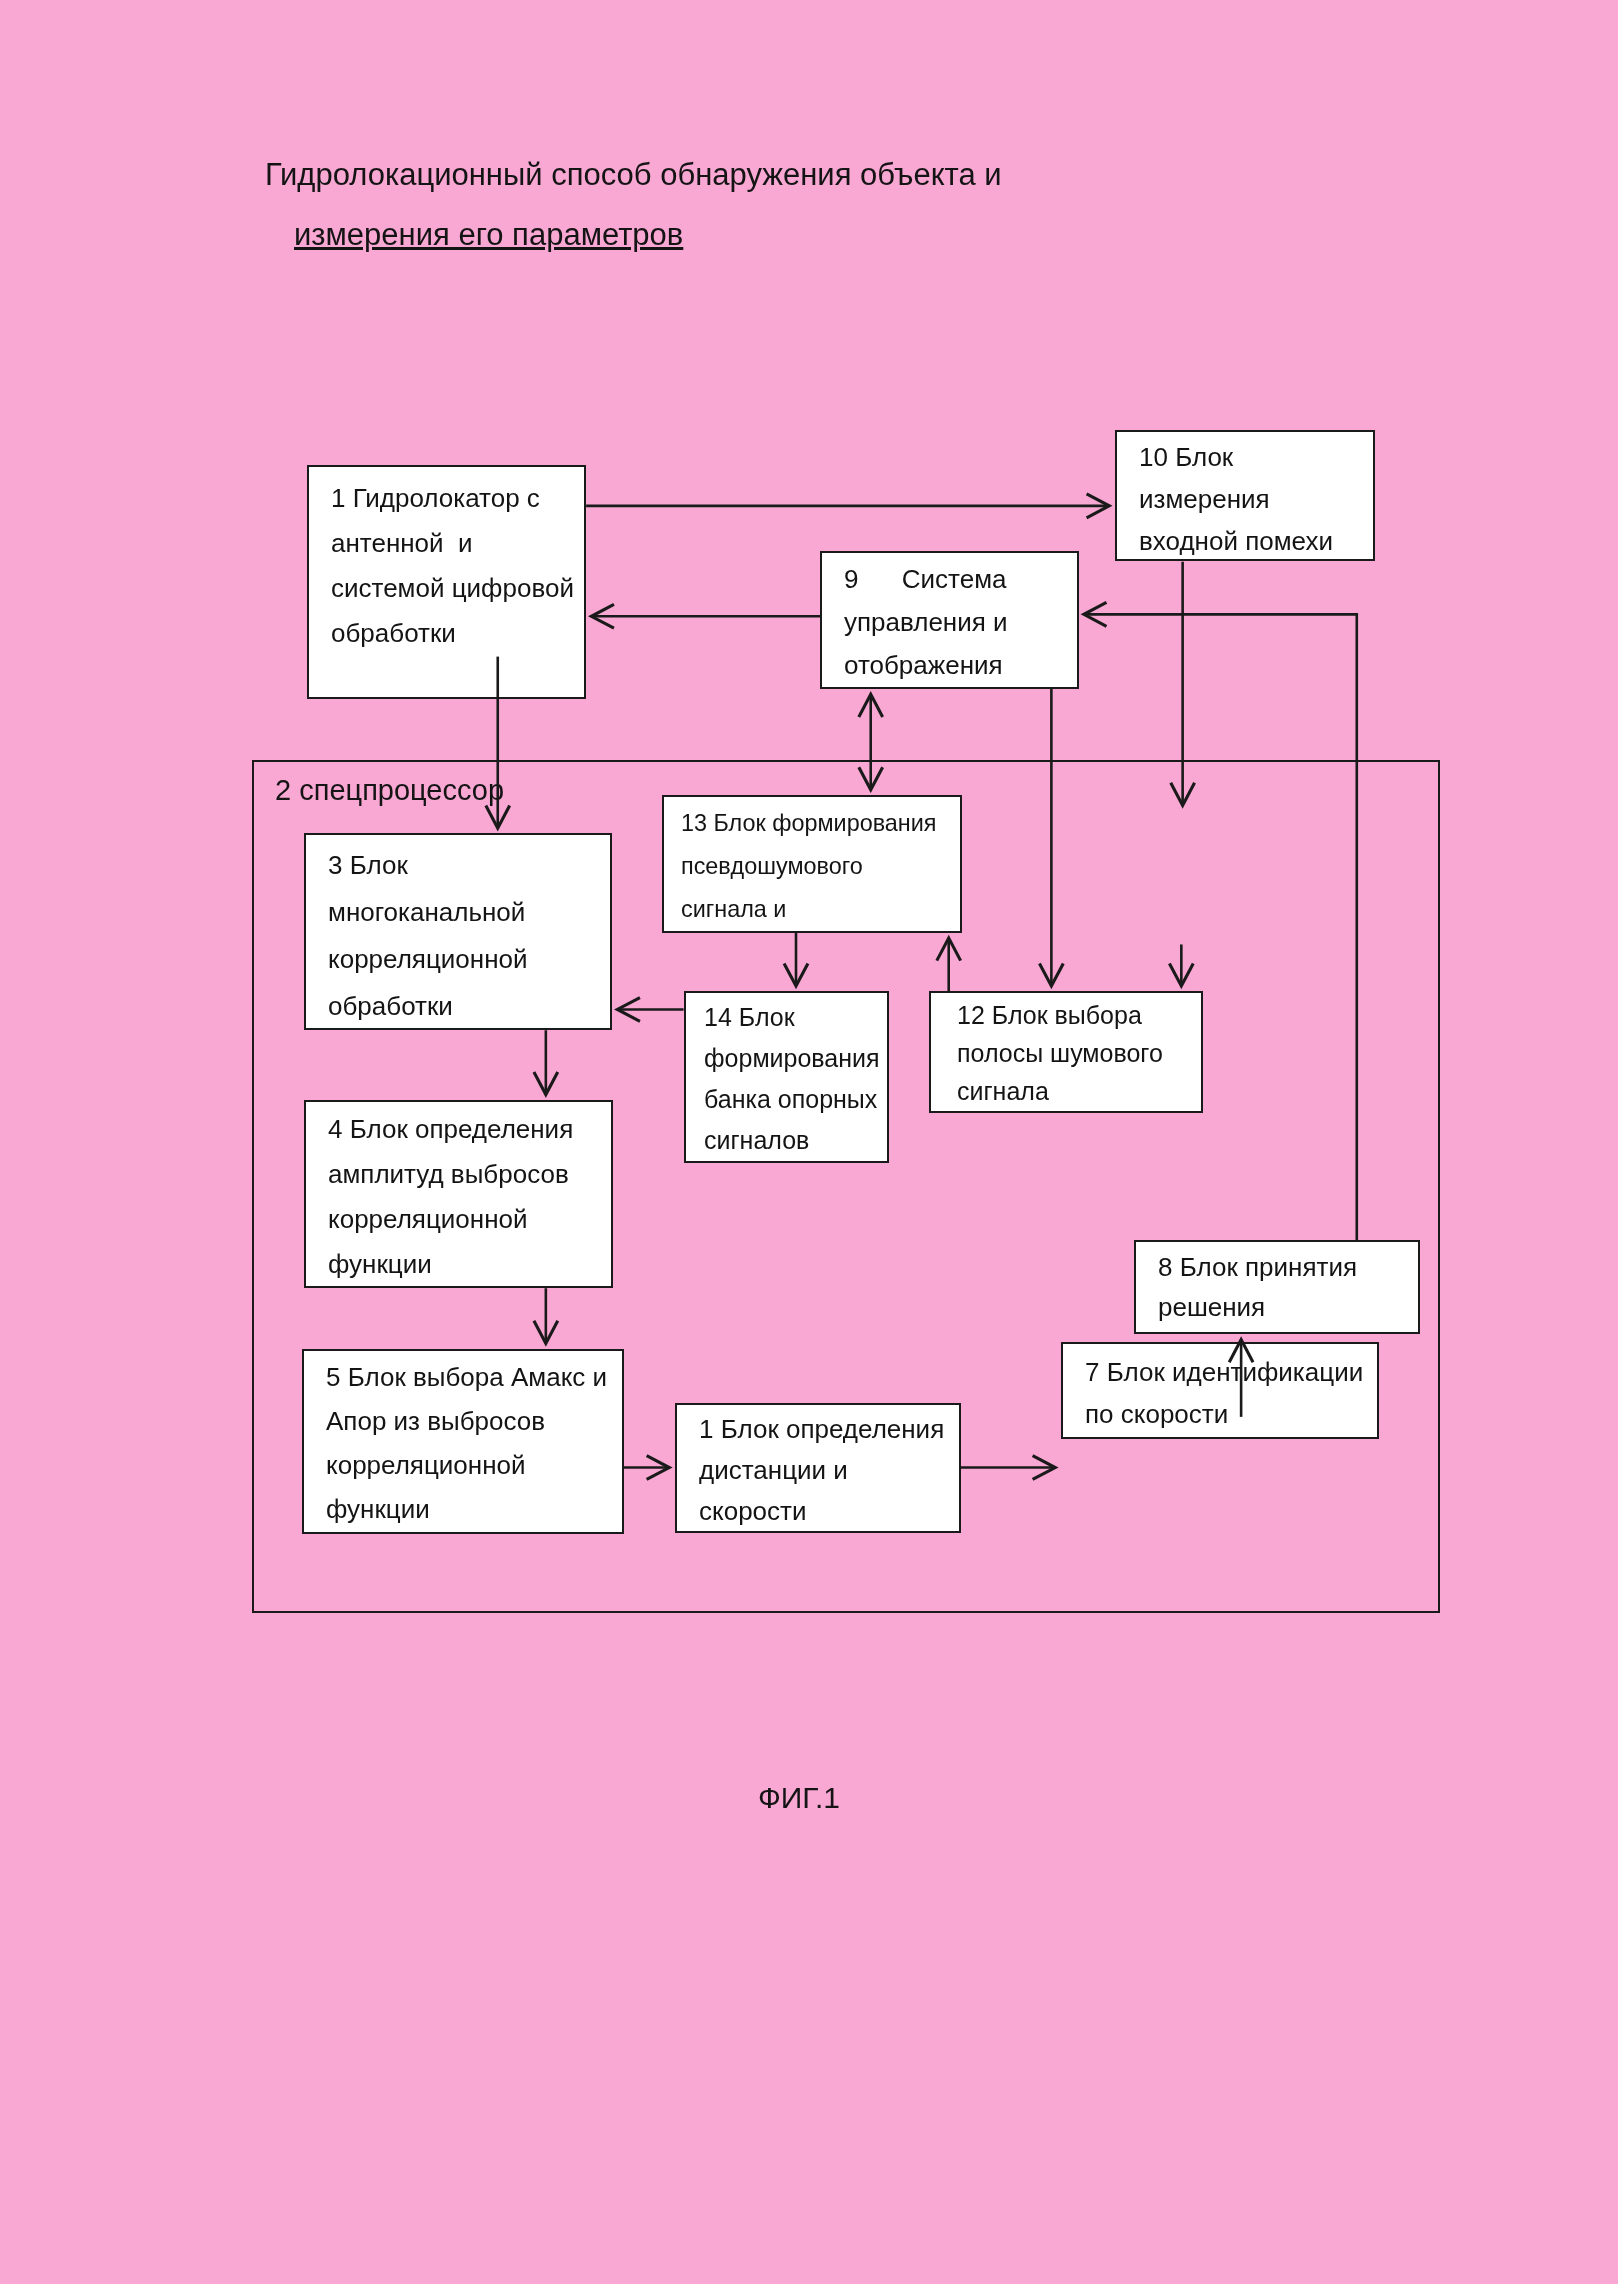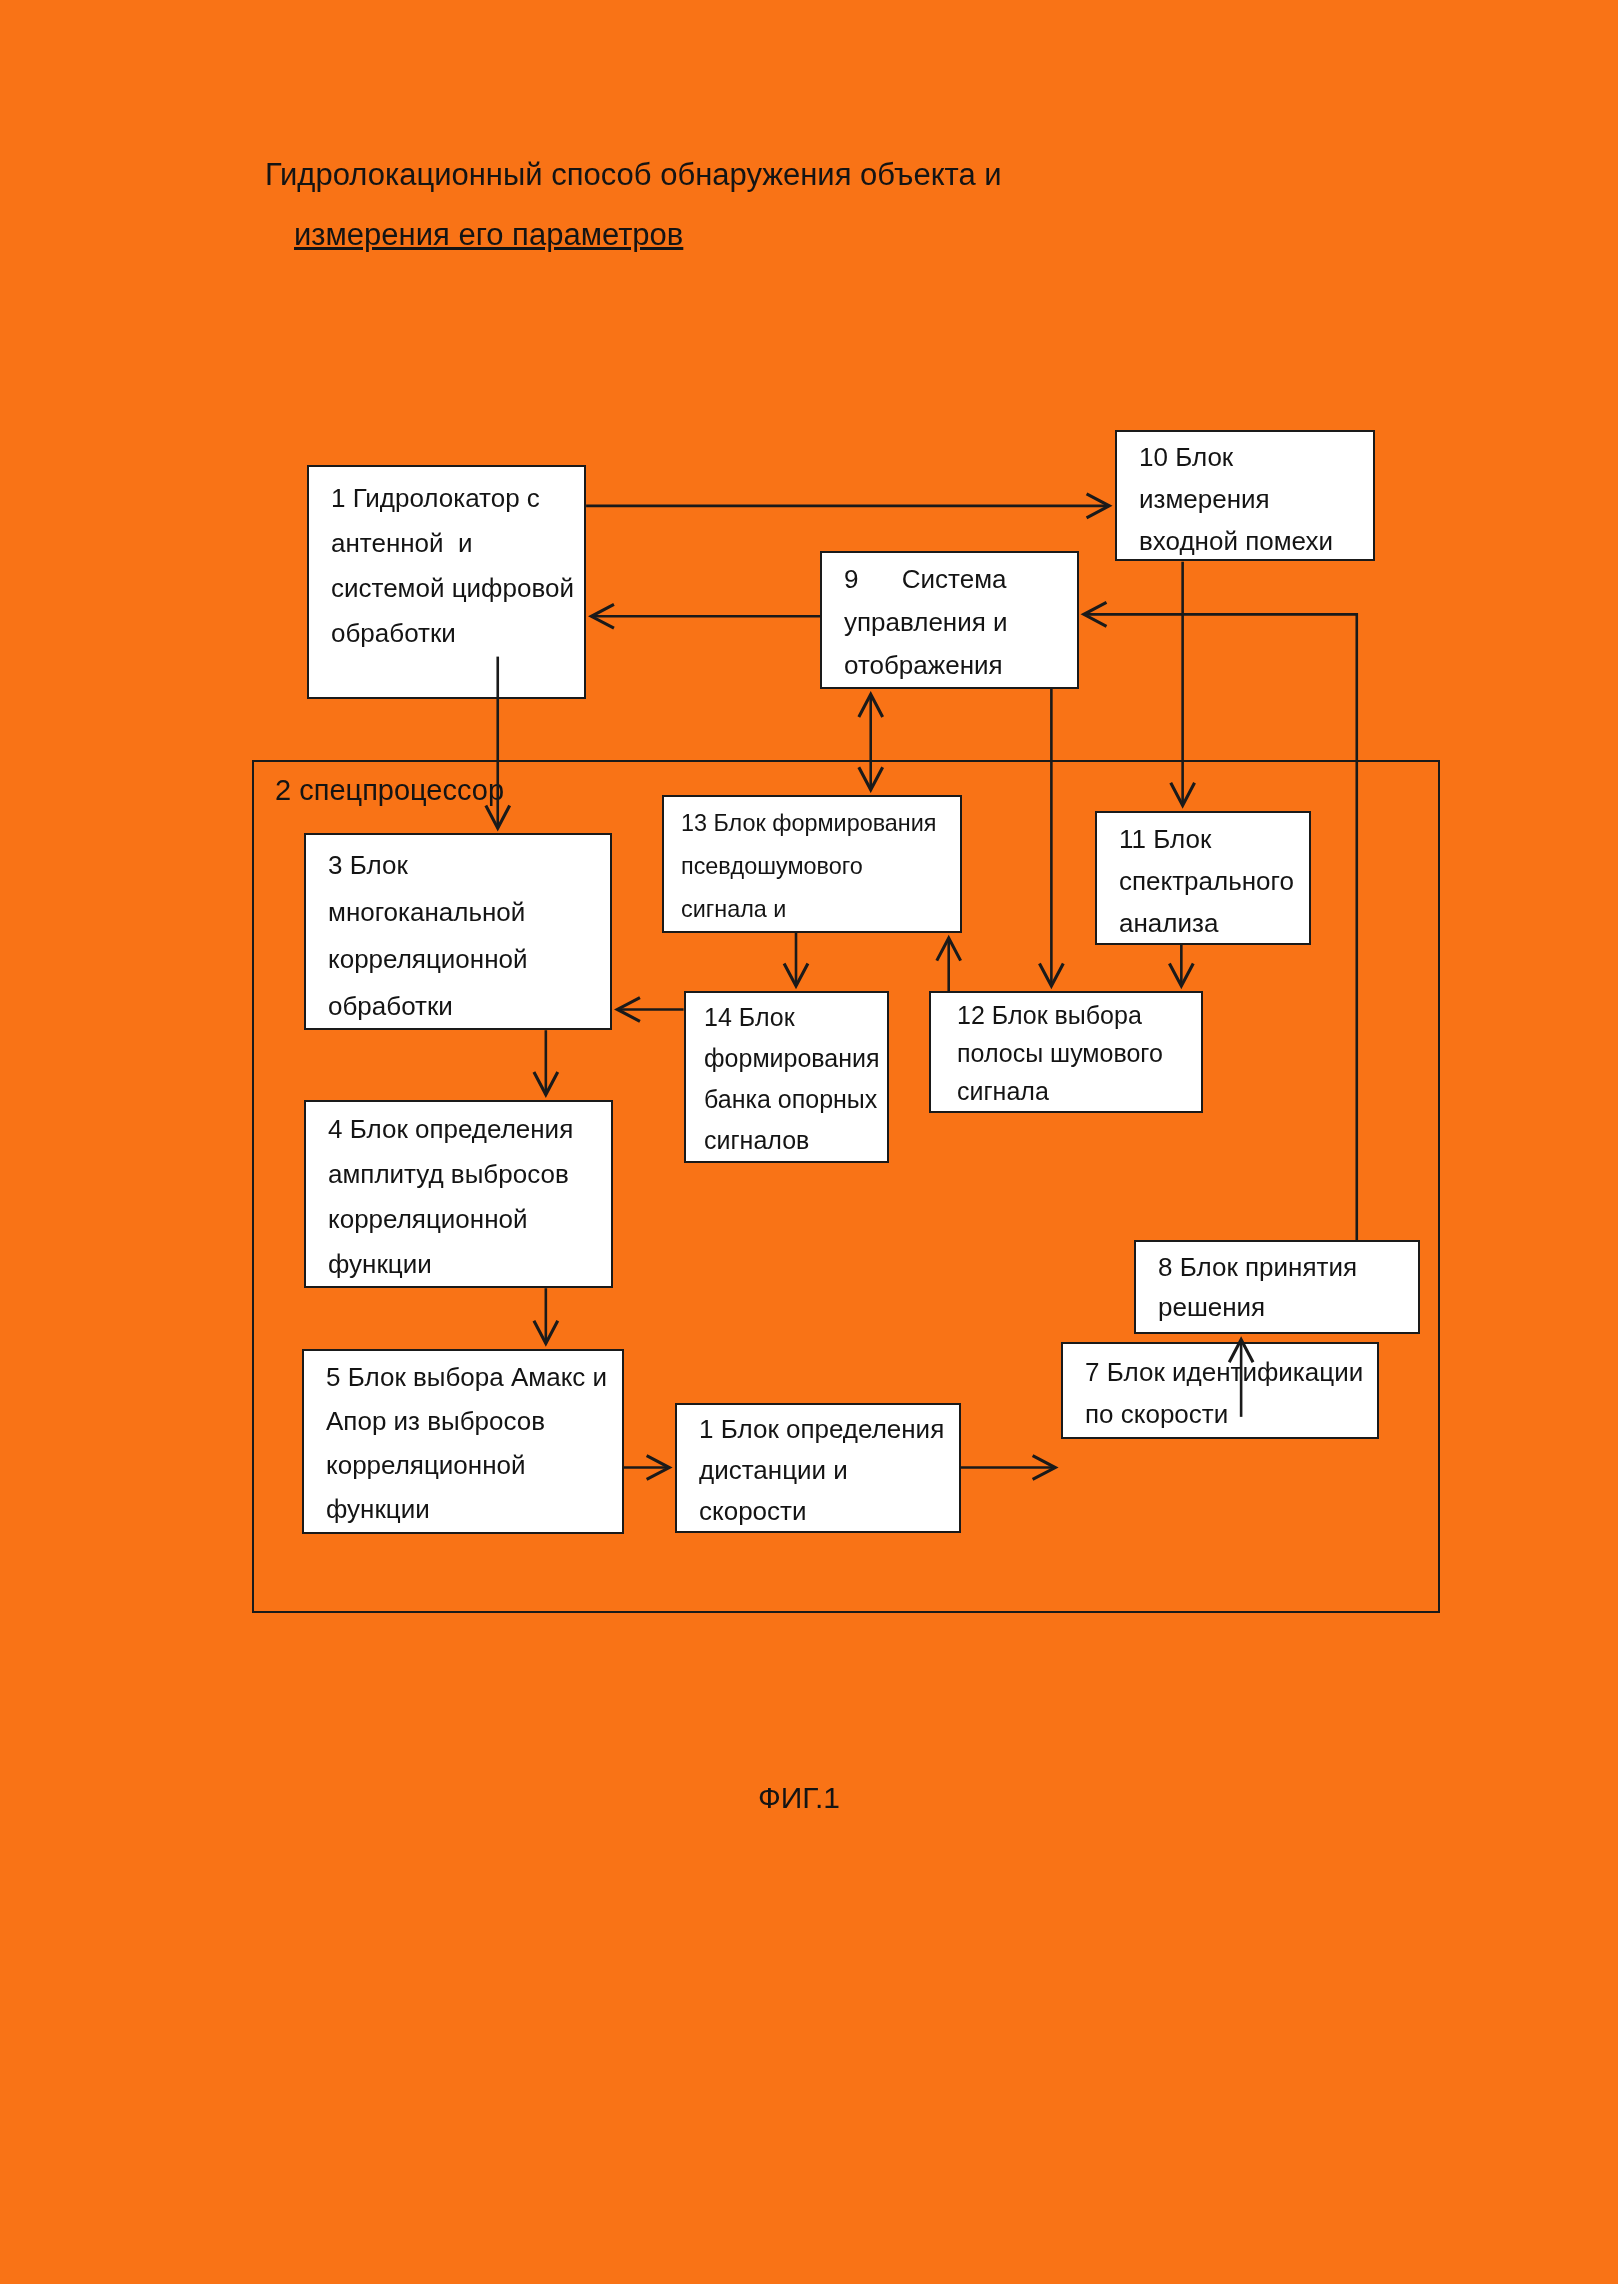--- a/index.html
+++ b/index.html
@@ -11,7 +11,7 @@
     position: relative;
     width: 1618px;
     height: 2284px;
-    background: #f97316;
+    background: #f9a8d4;
     font-family: "Liberation Sans", sans-serif;
     color: #141414;
     overflow: hidden;

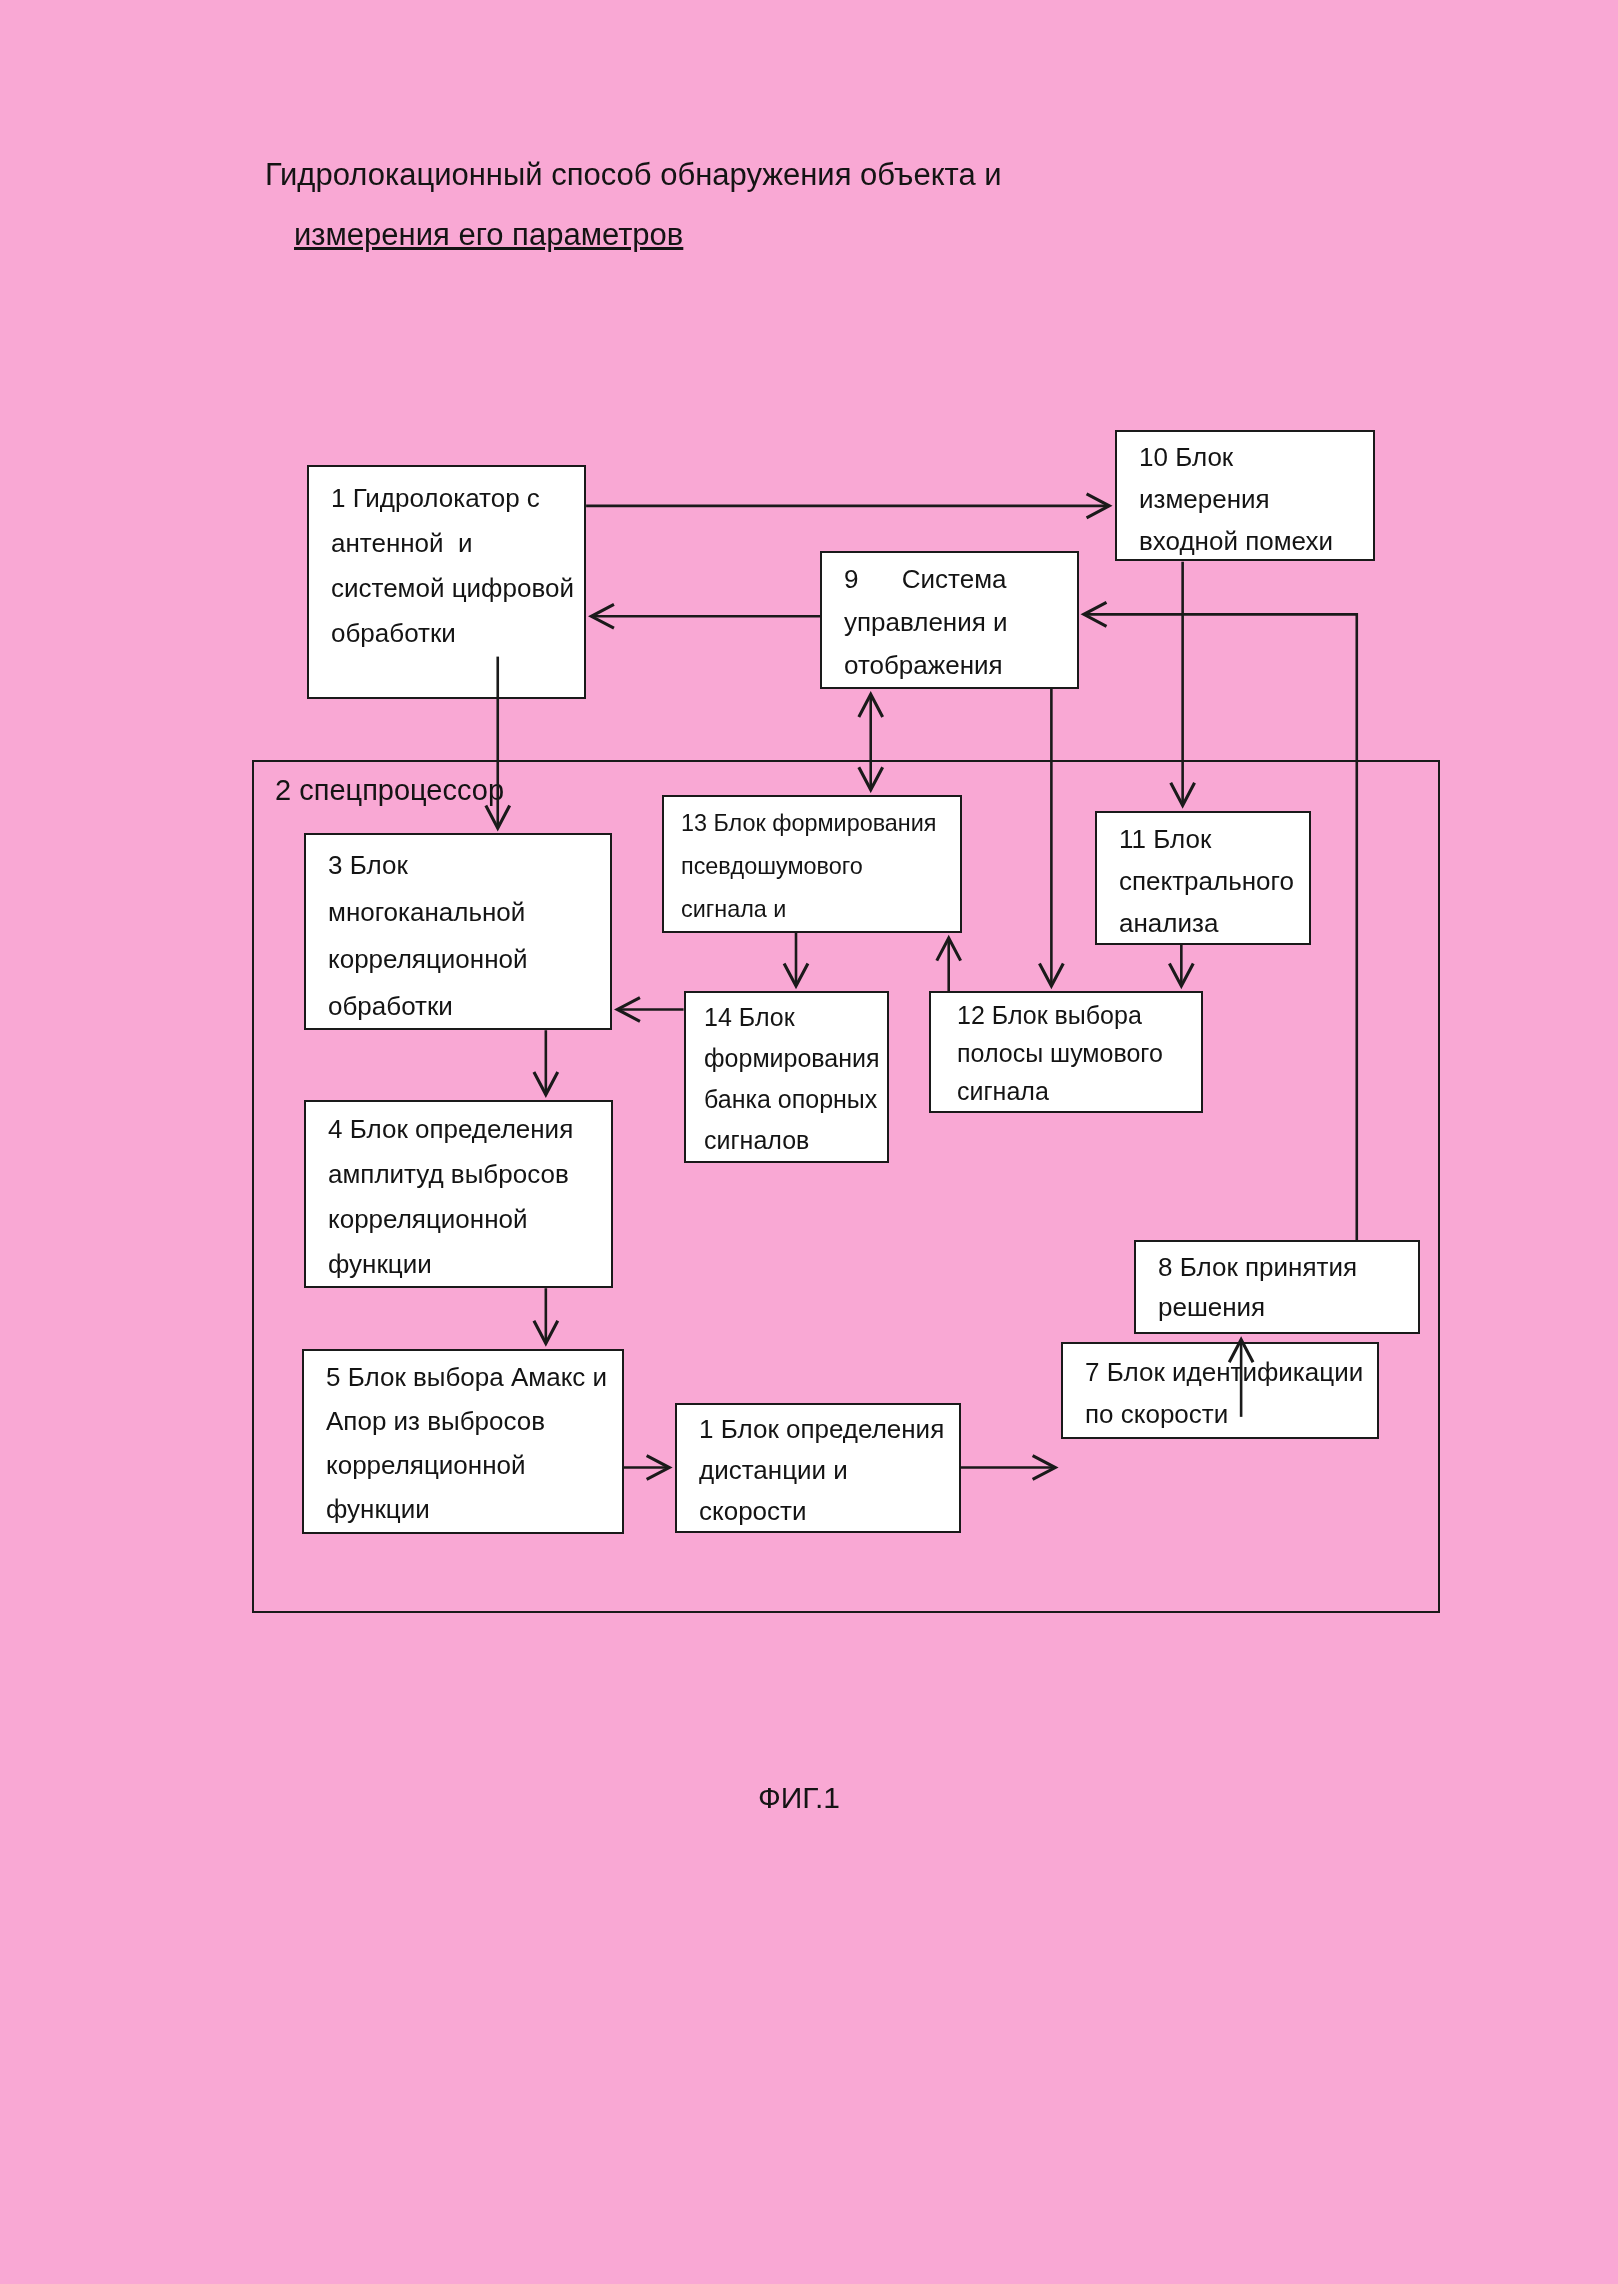--- a/index.html
+++ b/index.html
@@ -116,11 +116,6 @@
 коэффициента корреляции</div>
   </div>
 
-  <div class="blk" style="left:1095px; top:811px; width:216px; height:134px; line-height:42px; padding-top:5.2px;">
-    <div class="blk-text">11 Блок
-спектрального
-анализа</div>
-  </div>
 
   <div class="blk" style="left:684px; top:991px; width:205px; height:172px; font-size:25px; line-height:41px; padding-top:3.9px; padding-left:18px;">
     <div class="blk-text">14 Блок

